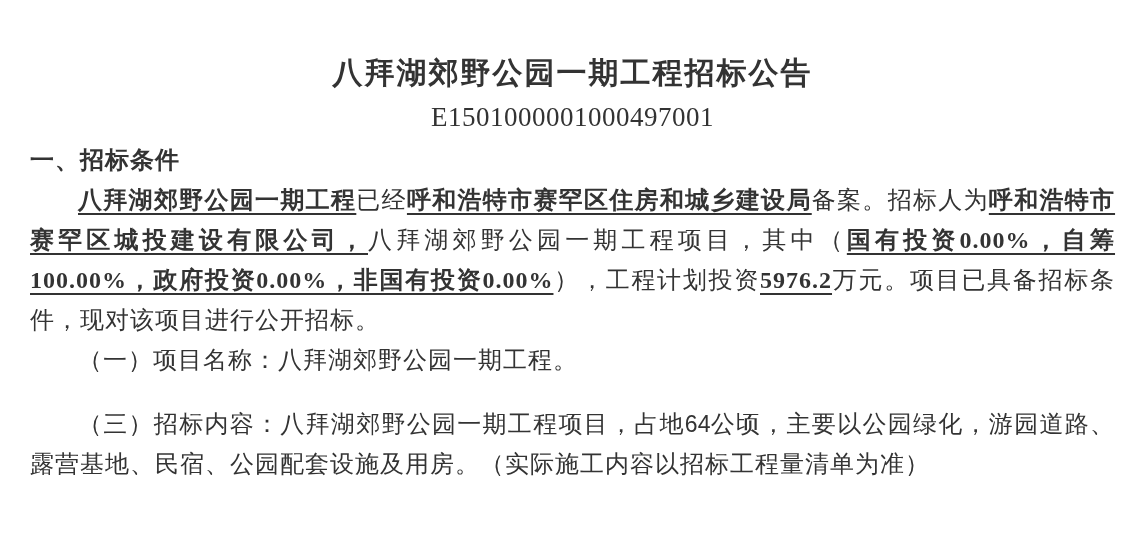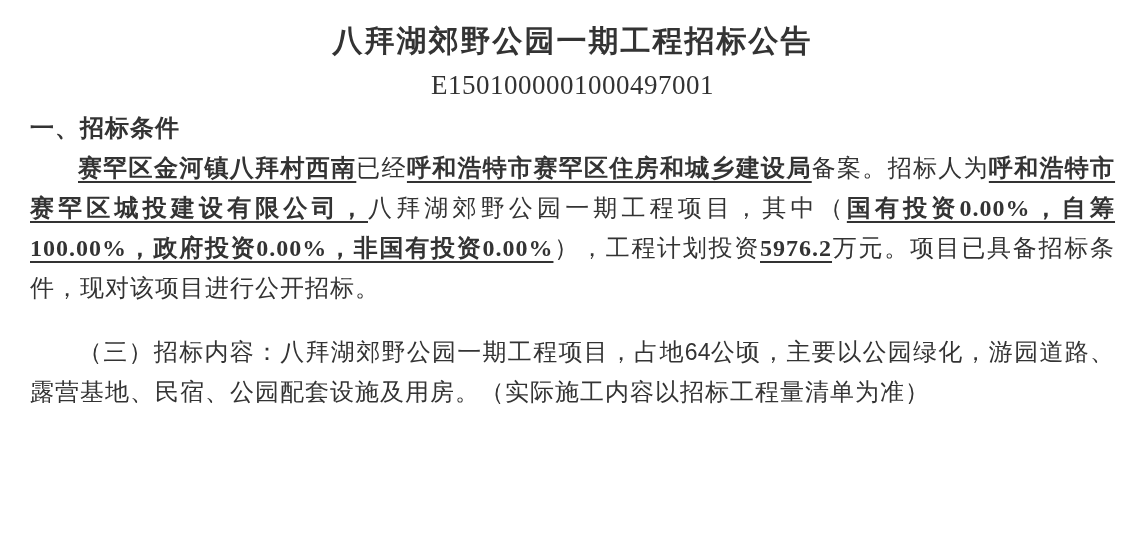--- a/index.html
+++ b/index.html
@@ -14,6 +14,7 @@
   }
   .doc {
     padding: 20px 19px 0 30px;
+    margin-top: 32px;
   }
   .doc-title {
     margin: 0;

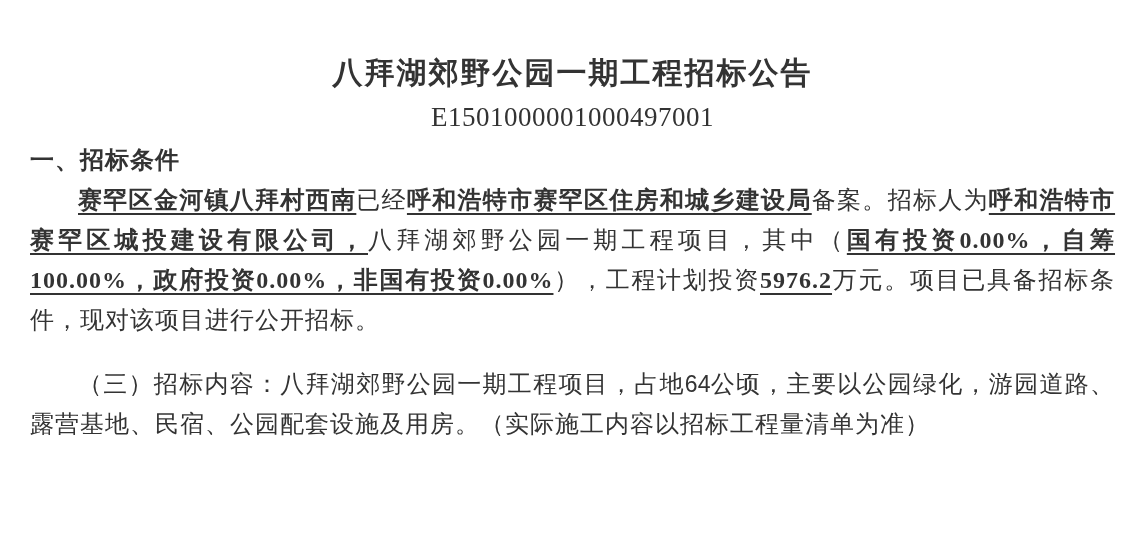--- a/index.html
+++ b/index.html
@@ -72,7 +72,7 @@
 
   <h2 class="sec-heading">一、招标条件</h2>
 
-  <p class="para"><span class="bu">赛罕区金河镇八拜村西南</span><span>已经</span><span class="bu">呼和浩特市赛罕区住房和城乡建设局</span><span>备案。招标人为</span><span class="bu">呼和浩特市赛罕区城投建设有限公司，</span><span>八拜湖郊野公园一期工程项目，其中（</span><span class="bu">国有投资0.00%，自筹100.00%，政府投资0.00%，非国有投资0.00%</span><span>），工程计划投资</span><span class="bu">5976.2</span><span>万元。项目已具备招标条件，现对该项目进行公开招标。</span></p>
+  <p class="para"><span class="bu">八拜湖郊野公园一期工程</span><span>已经</span><span class="bu">呼和浩特市赛罕区住房和城乡建设局</span><span>备案。招标人为</span><span class="bu">呼和浩特市赛罕区城投建设有限公司，</span><span>八拜湖郊野公园一期工程项目，其中（</span><span class="bu">国有投资0.00%，自筹100.00%，政府投资0.00%，非国有投资0.00%</span><span>），工程计划投资</span><span class="bu">5976.2</span><span>万元。项目已具备招标条件，现对该项目进行公开招标。</span></p>
 
 
 

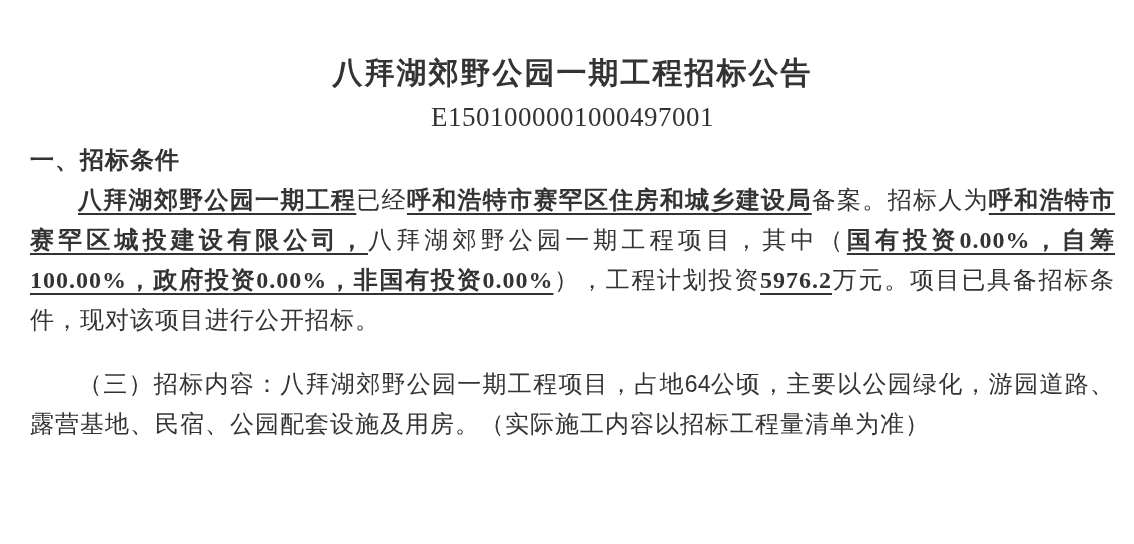--- a/index.html
+++ b/index.html
@@ -75,6 +75,7 @@
   <p class="para"><span class="bu">八拜湖郊野公园一期工程</span><span>已经</span><span class="bu">呼和浩特市赛罕区住房和城乡建设局</span><span>备案。招标人为</span><span class="bu">呼和浩特市赛罕区城投建设有限公司，</span><span>八拜湖郊野公园一期工程项目，其中（</span><span class="bu">国有投资0.00%，自筹100.00%，政府投资0.00%，非国有投资0.00%</span><span>），工程计划投资</span><span class="bu">5976.2</span><span>万元。项目已具备招标条件，现对该项目进行公开招标。</span></p>
 
 
+  <p class="item">（一）项目名称：八拜湖郊野公园一期工程。</p>
 
 
   <div class="blank-line"></div>

